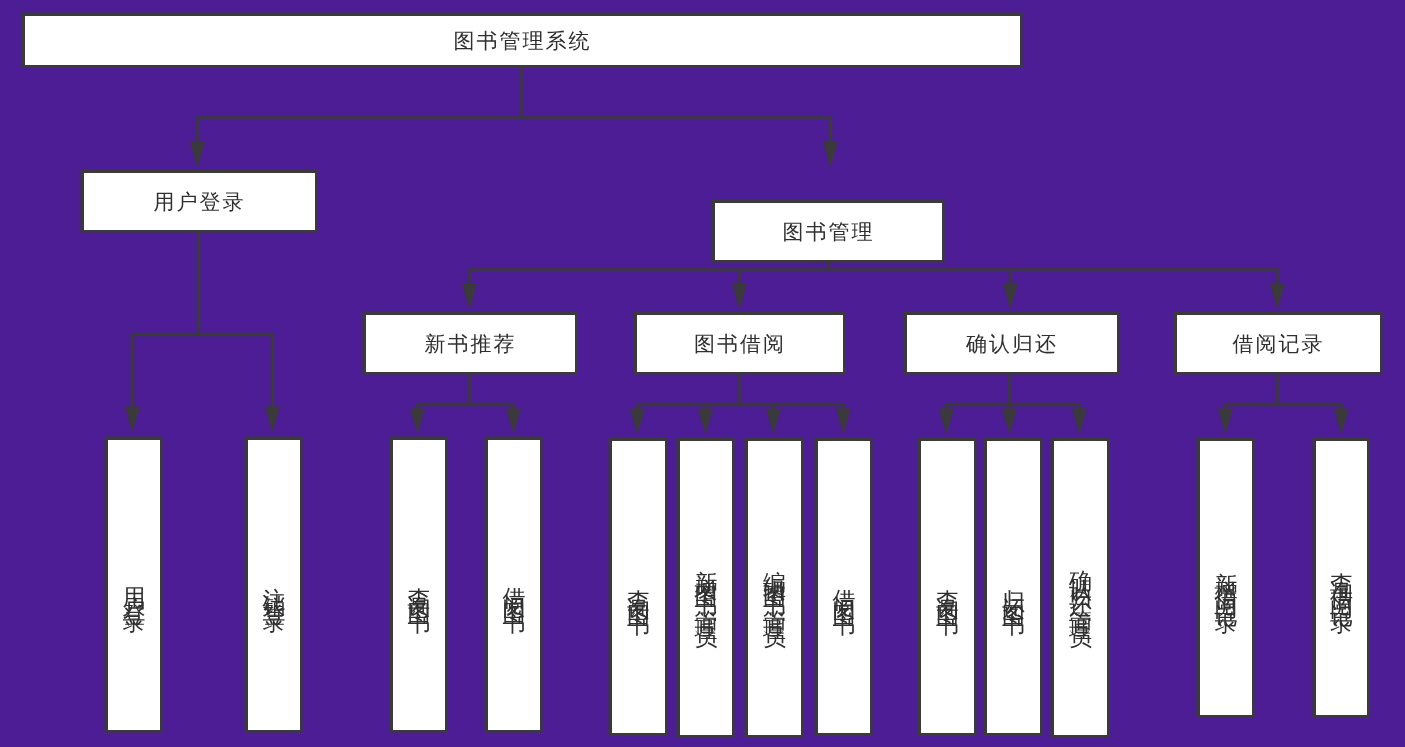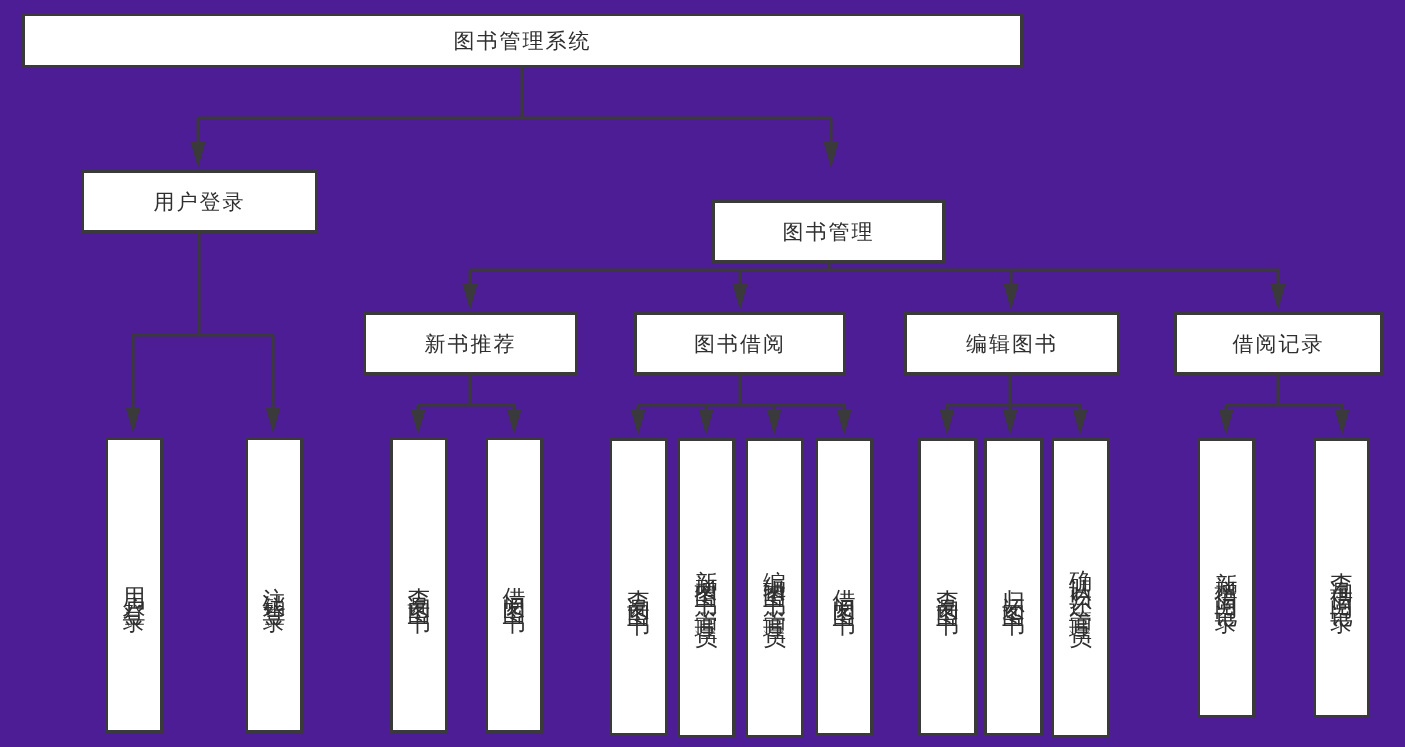--- a/index.html
+++ b/index.html
@@ -122,7 +122,7 @@
     <span>图书借阅</span>
   </div>
   <div class="node hnode" style="left:904px; top:312px; width:216px; height:63px;">
-    <span>编辑图书</span>
+    <span>确认归还</span>
   </div>
   <div class="node hnode" style="left:1174px; top:312px; width:209px; height:63px;">
     <span>借阅记录</span>

